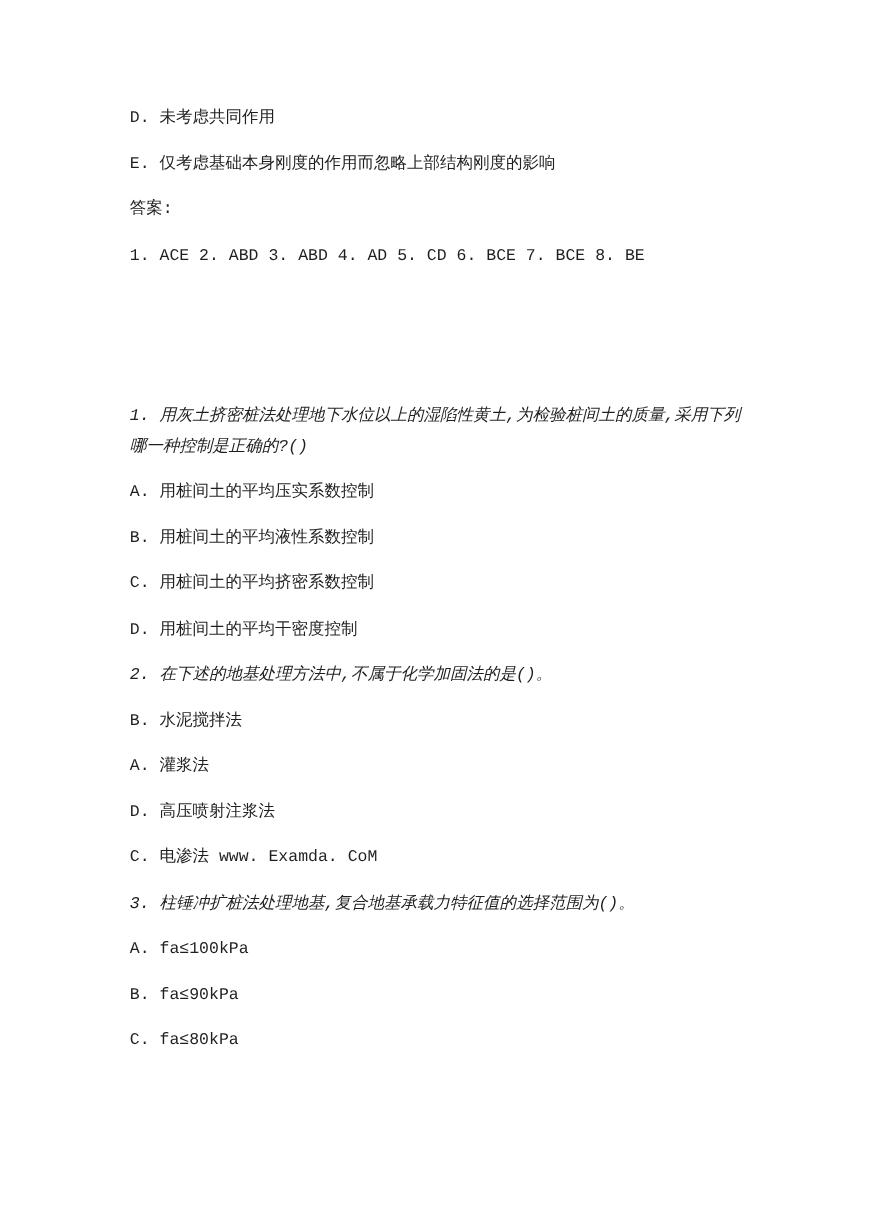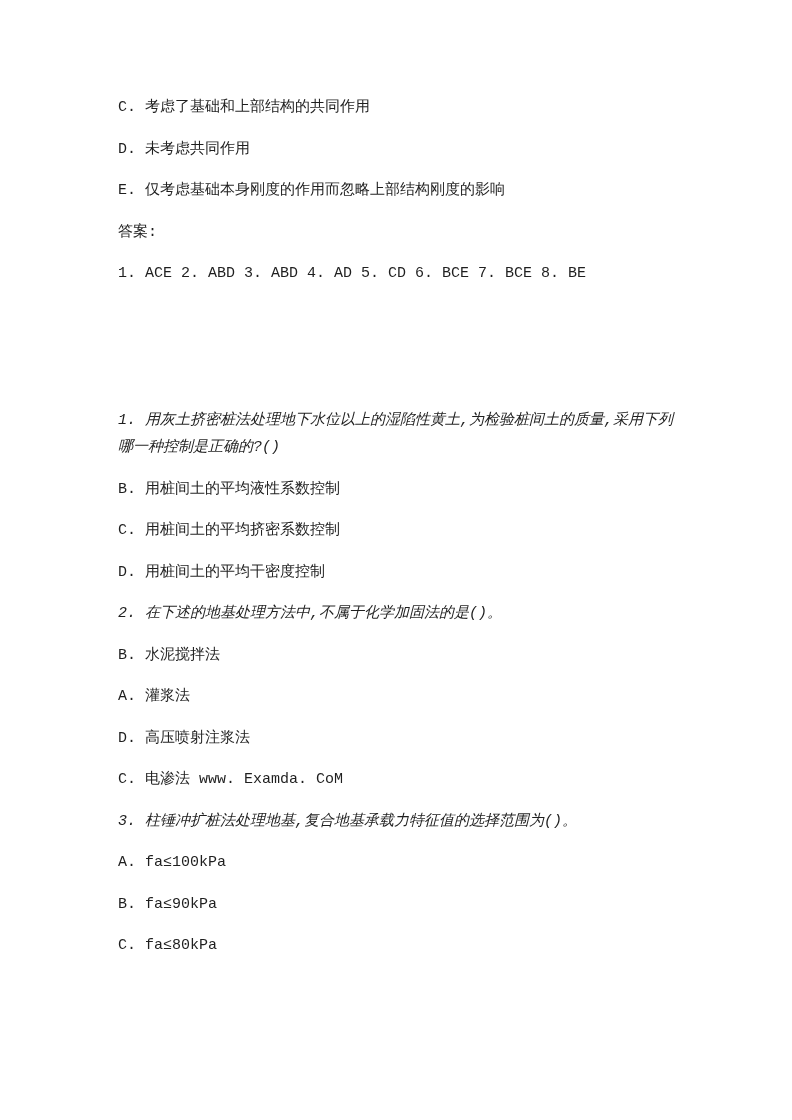--- a/index.html
+++ b/index.html
@@ -49,9 +49,6 @@
 
 <div class="page">
 
-  <div class="row">
-    <span class="opt-label">C.</span><span>考虑了基础和上部结构的共同作用</span>
-  </div>
   <div class="row">
     <span class="opt-label">D.</span><span>未考虑共同作用</span>
   </div>

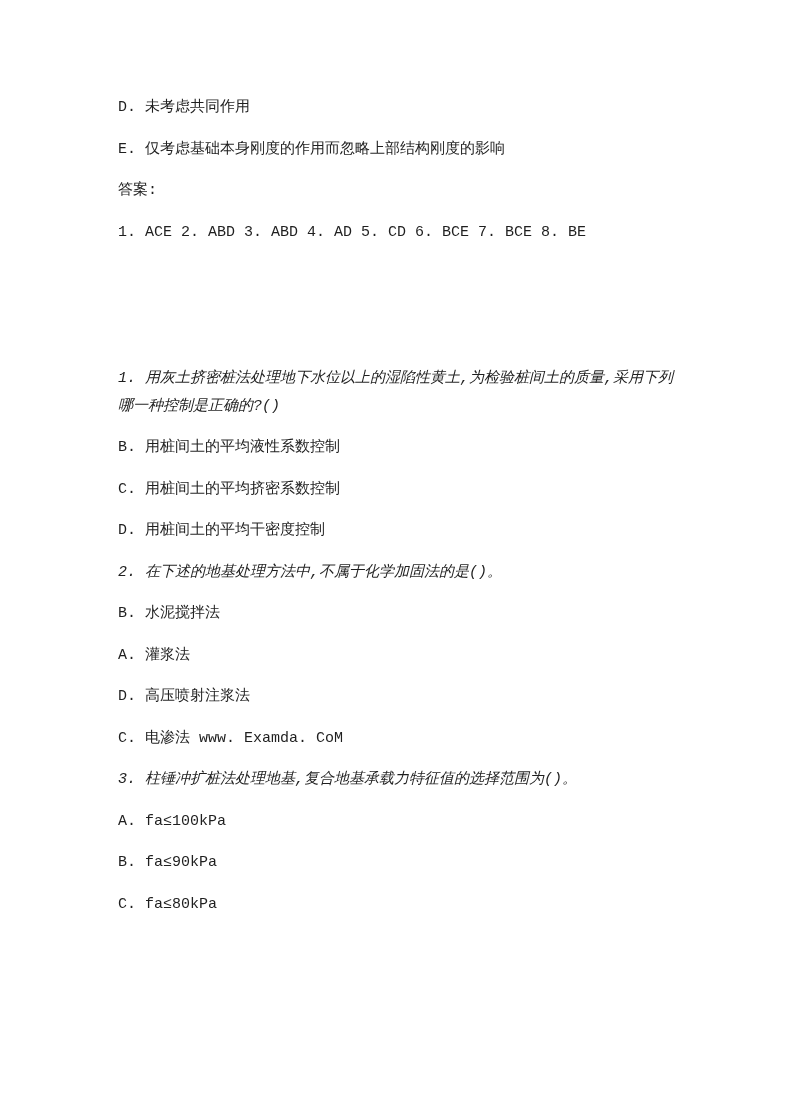--- a/index.html
+++ b/index.html
@@ -68,6 +68,9 @@
     <div class="stem-line">哪一种控制是正确的?()</div>
   </div>
   <div class="row">
+    <span class="opt-label">A.</span><span>用桩间土的平均压实系数控制</span>
+  </div>
+  <div class="row">
     <span class="opt-label">B.</span><span>用桩间土的平均液性系数控制</span>
   </div>
   <div class="row">

